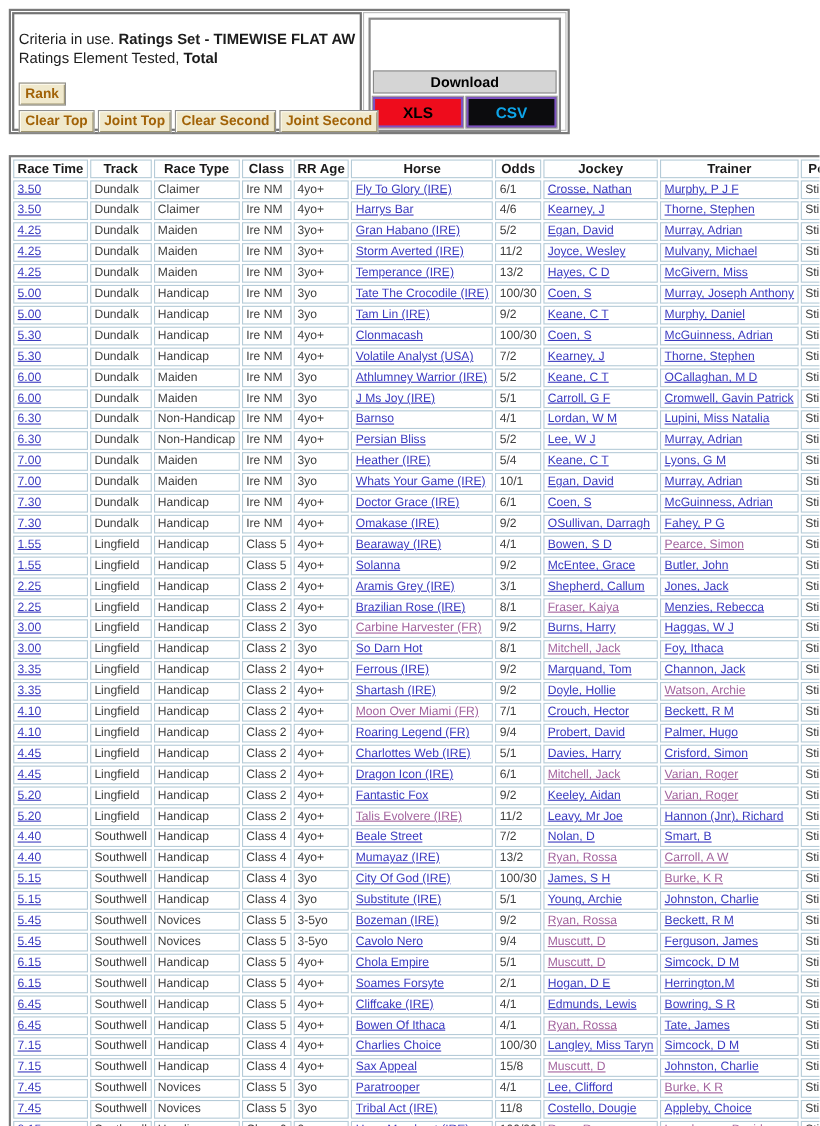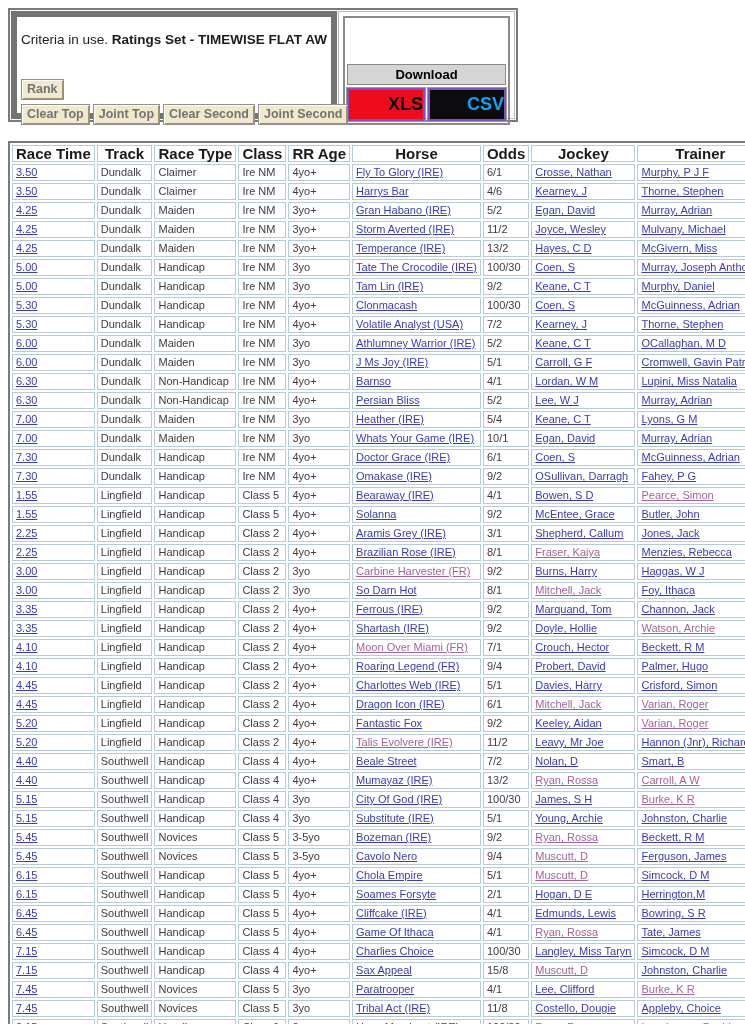--- a/index.html
+++ b/index.html
@@ -30,7 +30,7 @@
   }
   .criteria-cell{
     flex:1;
-    border:6px solid #737373;
+    border:2px solid #737373;
     margin:1px;
     padding:14px 4px 17px 4px;
     font-size:13.5px;

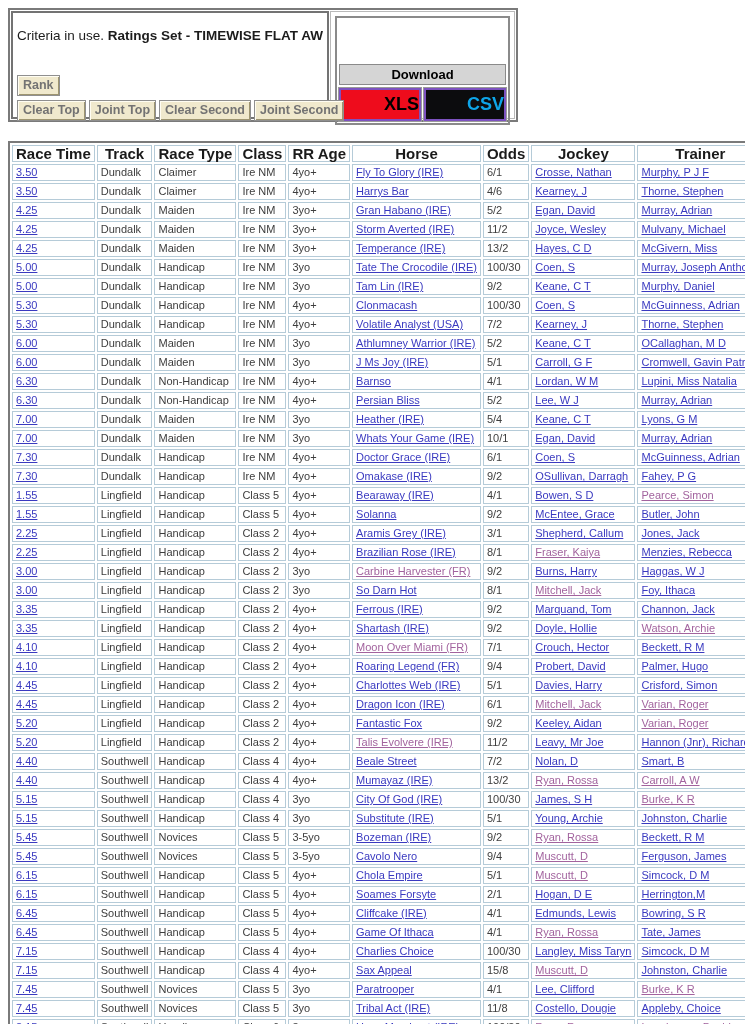--- a/index.html
+++ b/index.html
@@ -129,6 +129,7 @@
 <div class="top-section">
   <div class="criteria-cell">
     <div class="criteria-line"><span>Criteria in use. </span><b>Ratings Set - TIMEWISE FLAT AW</b></div>
+    <div class="criteria-line"><span>Ratings Element Tested, </span><b>Total</b></div>
     <div class="rank-row">
       <button class="btn">Rank</button>
     </div>

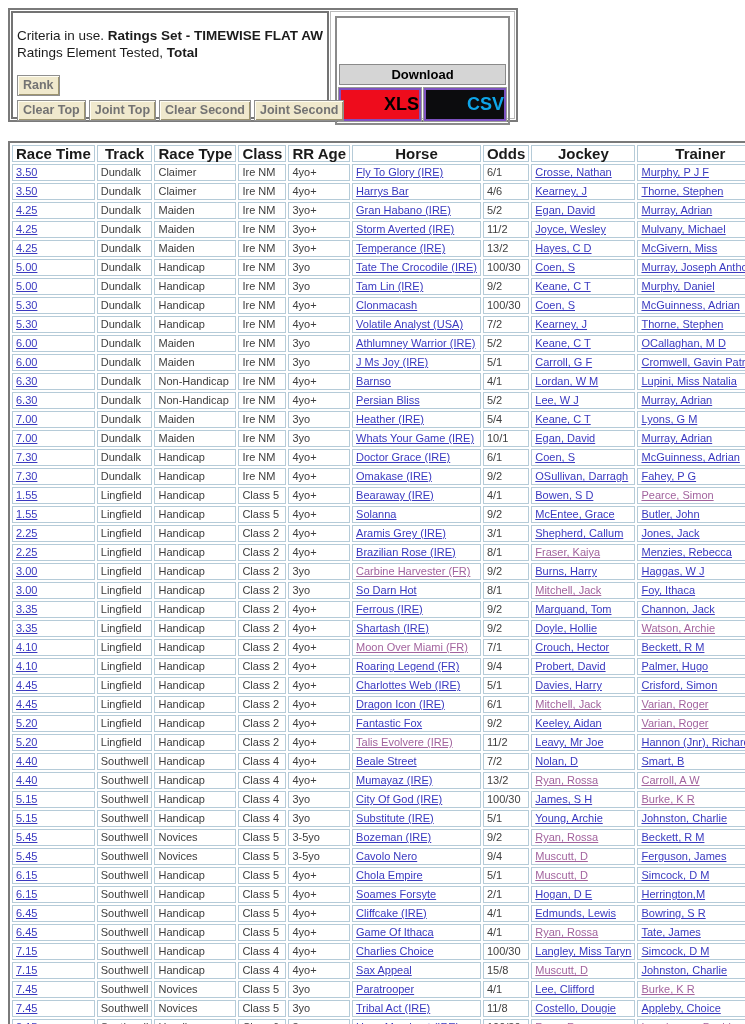--- a/index.html
+++ b/index.html
@@ -48,7 +48,7 @@
     font-family:"Liberation Sans", sans-serif;
     font-weight:bold;
     font-size:12.5px;
-    color:#737373;
+    color:#a16207;
     padding:2px 5px 3px 5px;
     cursor:pointer;
     white-space:nowrap;

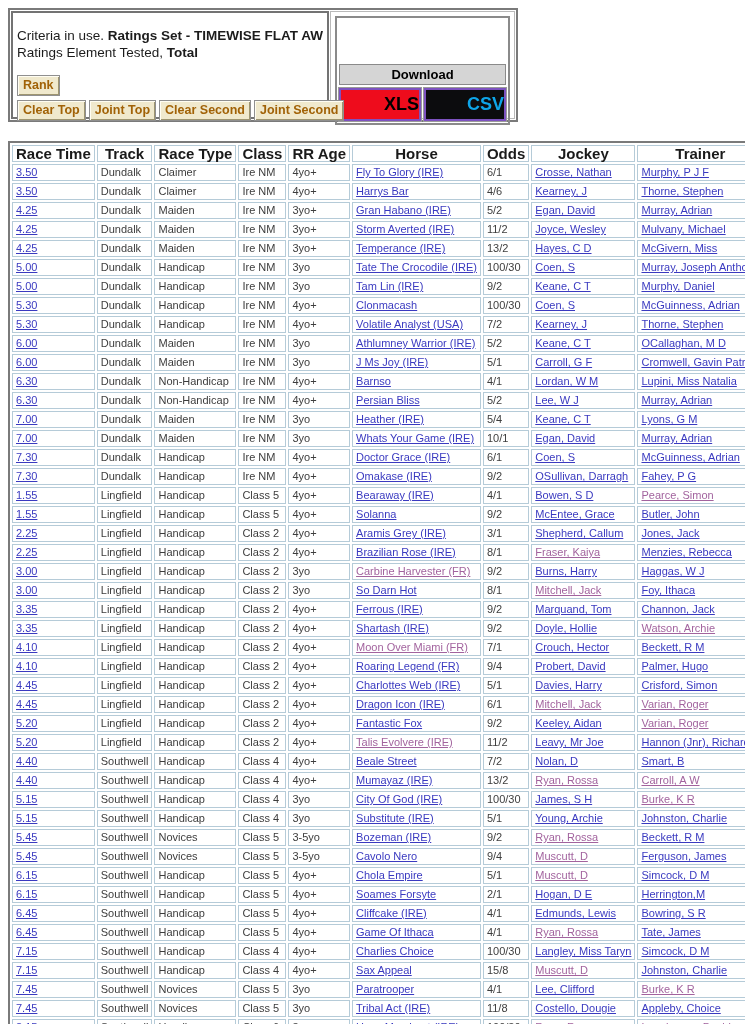--- a/index.html
+++ b/index.html
@@ -77,9 +77,9 @@
   .download-buttons{display:flex;gap:3px;margin-top:3px;}
   .dl-btn{
     flex:1;
-    text-align:right;
+    text-align:center;
     font-weight:bold;
-    font-size:18px;
+    font-size:14px;
     padding:4px 0;
     border:2px solid #7d52c0;
     outline:1px solid #9a9a9a;

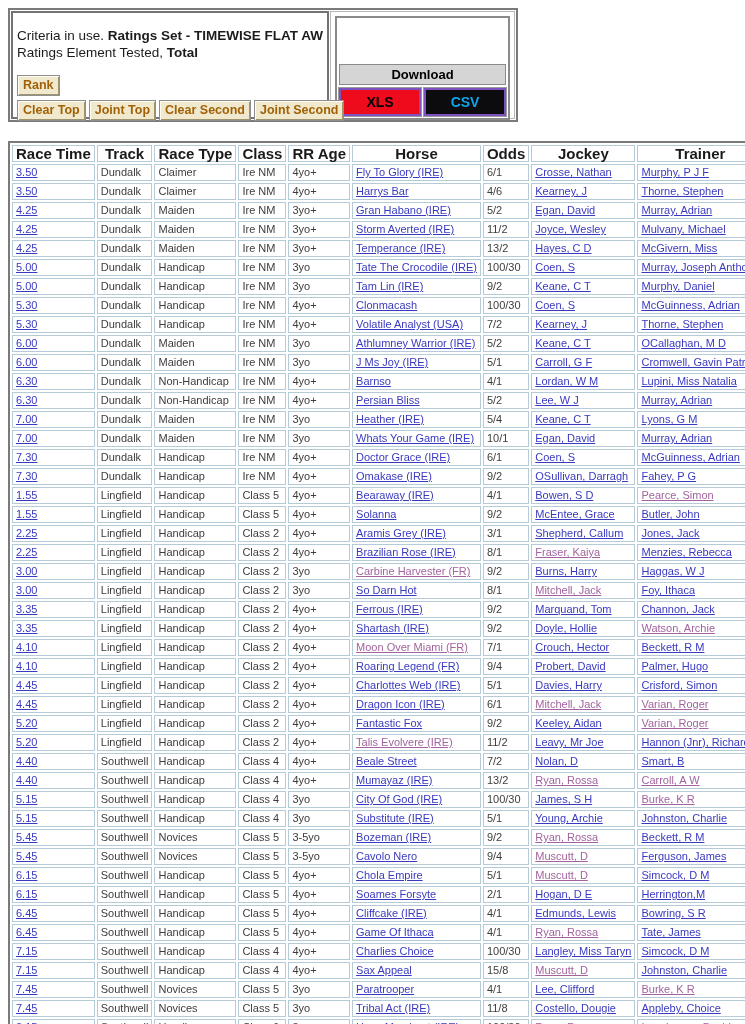--- a/index.html
+++ b/index.html
@@ -107,7 +107,7 @@
     height:16px;
   }
   .race-table th{
-    font-size:15px;
+    font-size:12px;
     font-weight:bold;
     color:#1a1a1a;
     text-align:center;

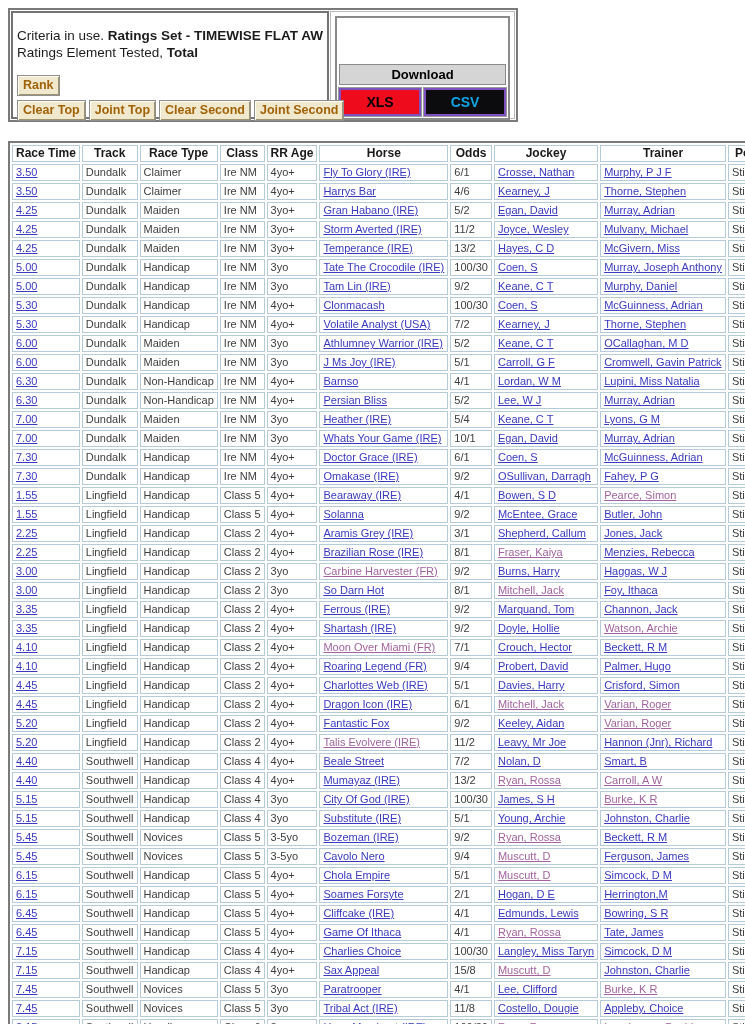--- a/index.html
+++ b/index.html
@@ -653,7 +653,7 @@
         <td class="col-race_type">Handicap</td>
         <td class="col-class">Class 5</td>
         <td class="col-rr_age">4yo+</td>
-        <td class="col-horse"><a>Game Of Ithaca</a></td>
+        <td class="col-horse"><a>Bowen Of Ithaca</a></td>
         <td class="col-odds">4/1</td>
         <td class="col-jockey"><a class="visited">Ryan, Rossa</a></td>
         <td class="col-trainer"><a>Tate, James</a></td>

